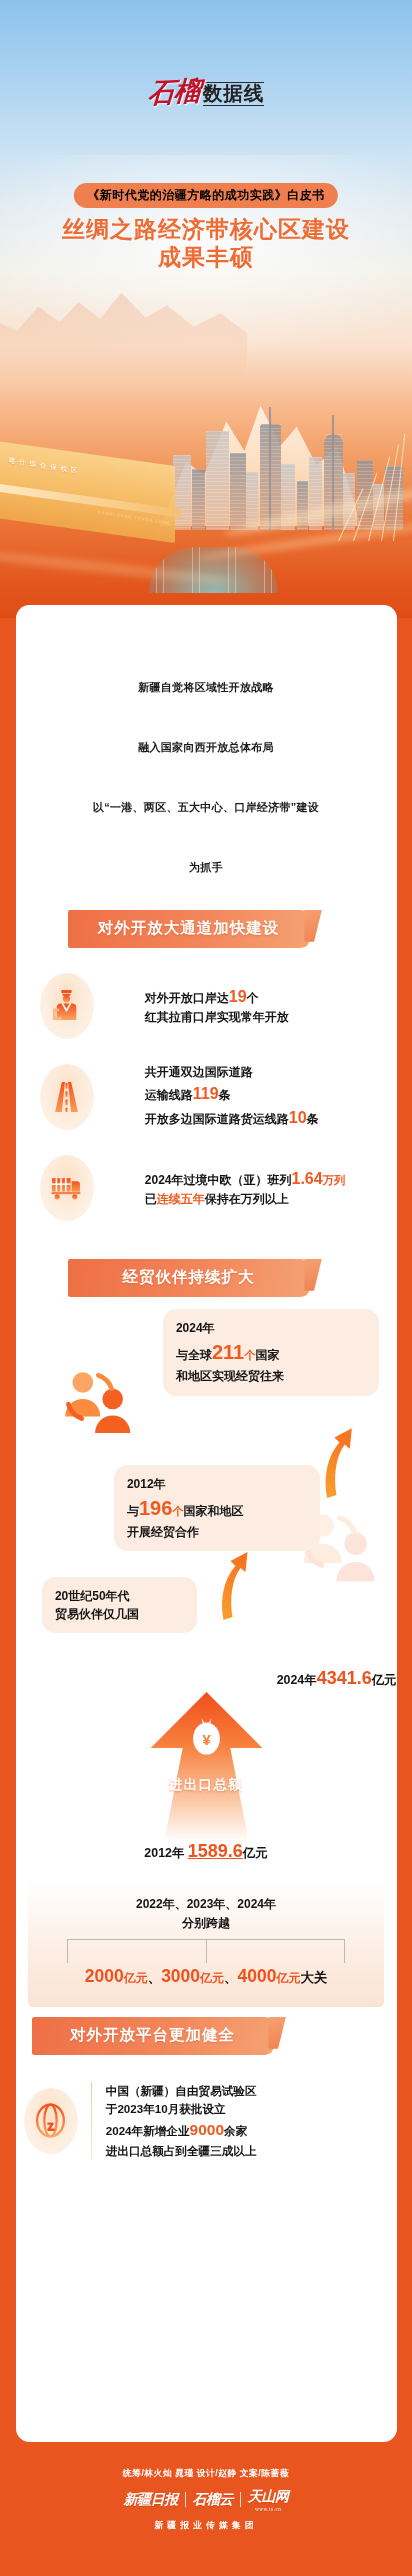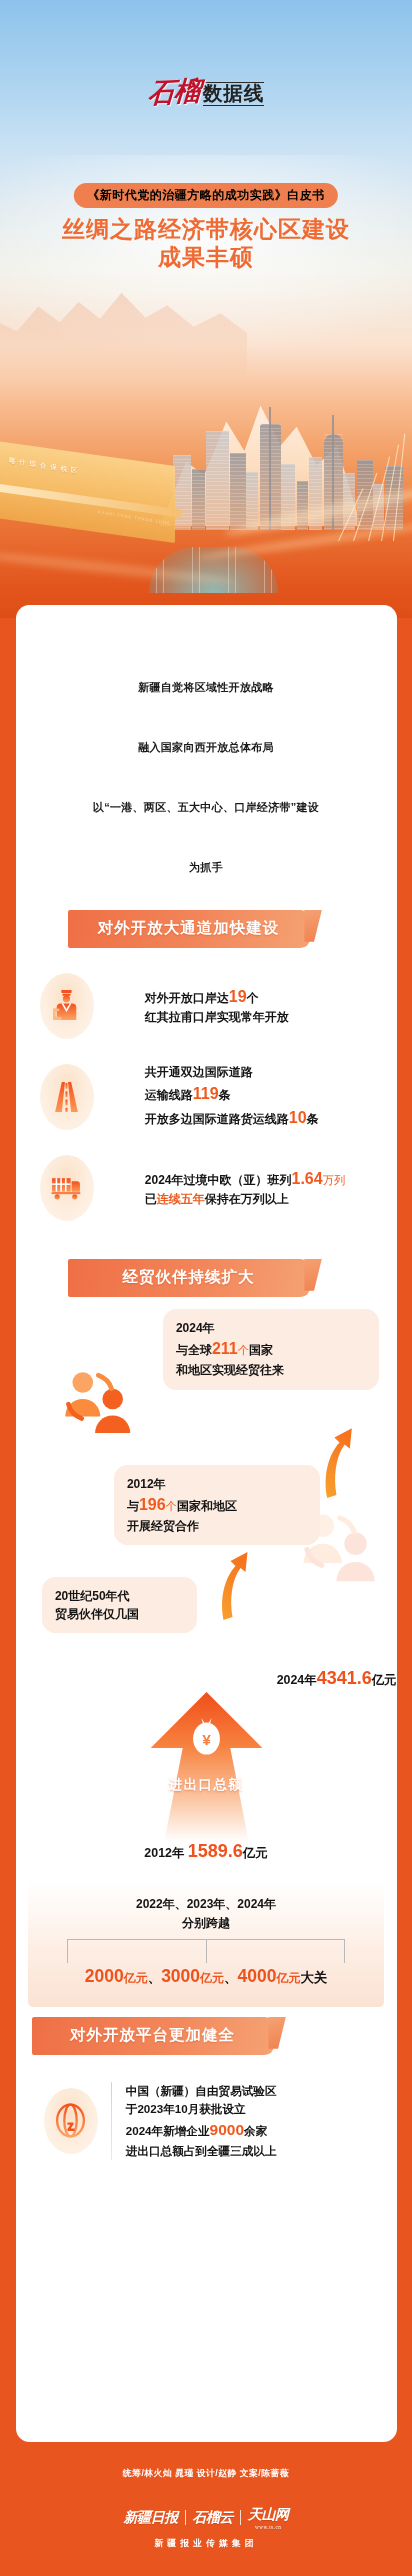--- a/index.html
+++ b/index.html
@@ -147,7 +147,7 @@
   }
   .stat-text { font-size:12px; line-height:1.48; color:#151515; font-weight:600;margin-left:40px; }
   .num { color:#f05a1e; font-weight:800; font-size:16px; letter-spacing:0px; }
-  .num-sm { color:#f05a1e; font-weight:400; font-size:11.3px; }
+  .num-sm { color:#f05a1e; font-weight:700; font-size:11.3px; }
   .hl { color:#f05a1e; font-weight:700; }
 
   

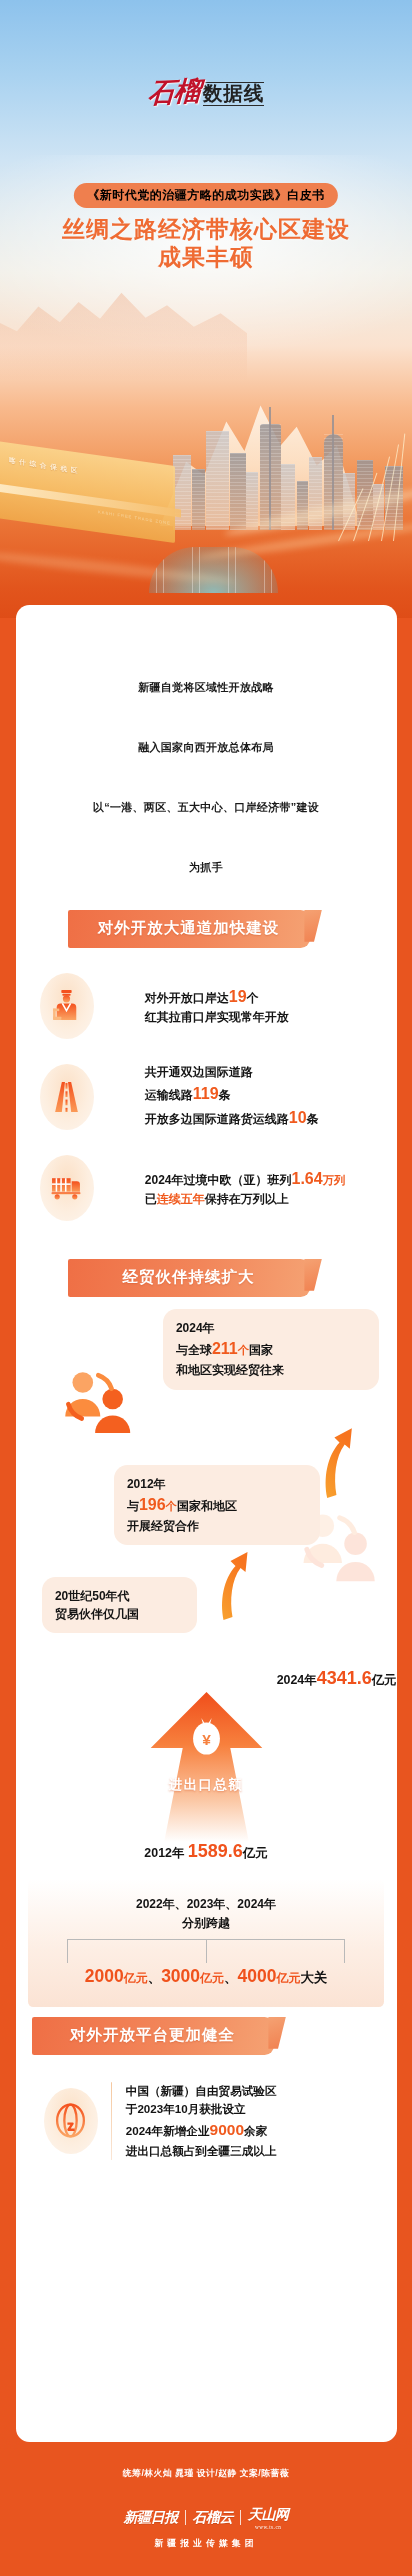--- a/index.html
+++ b/index.html
@@ -157,7 +157,7 @@
     position:absolute; background:#fcece1; border-radius:13.4px;
     padding:10.3px 13.4px; font-size:12px; line-height:1.5; color:#141414; font-weight:600;
   }
-  .bubble .num { font-size:16px; }
+  .bubble .num { font-size:20px; }
   .arrow-up { position:absolute; }
 
   

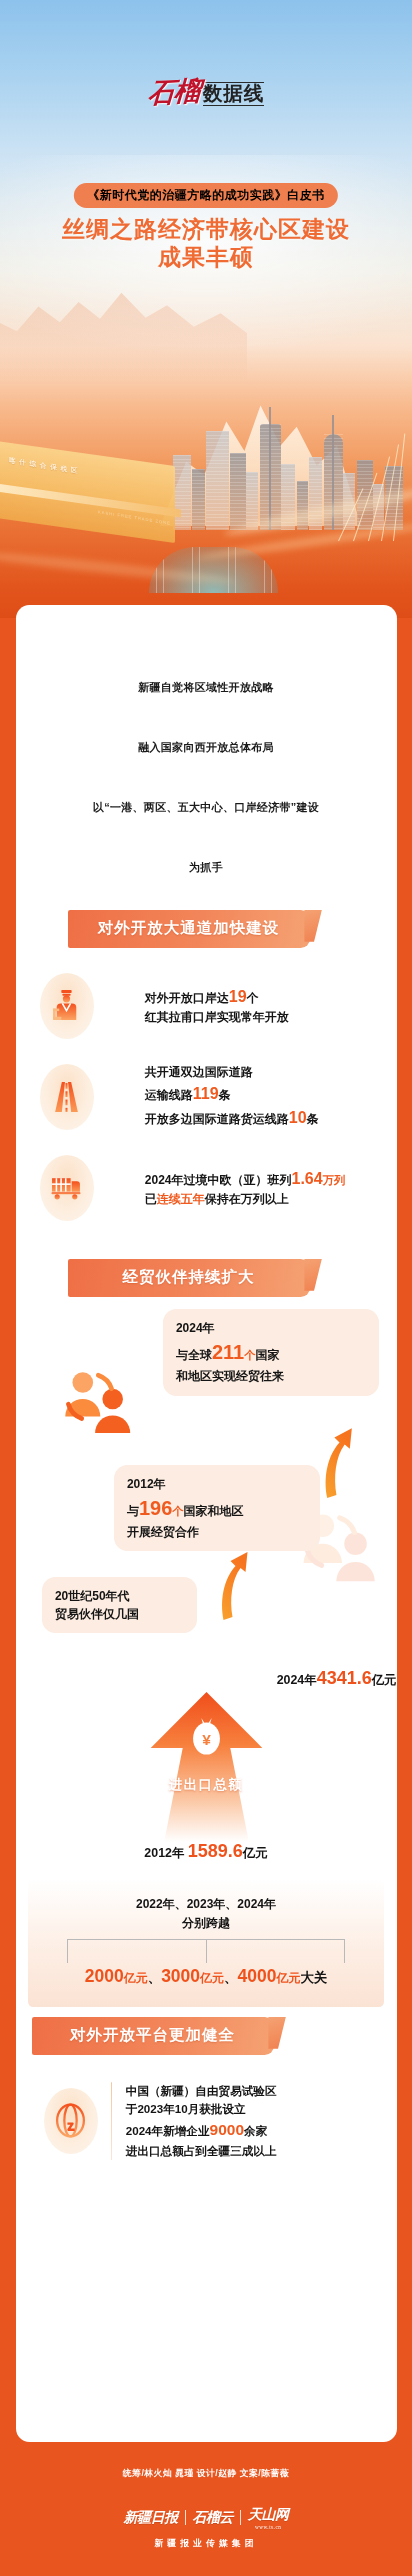--- a/index.html
+++ b/index.html
@@ -165,7 +165,7 @@
   .trade-2024 { text-align:right; font-size:12.4px; font-weight:600; color:#141414; }
   .trade-2024 .big { color:#f0521c; font-size:18px; font-weight:800; }
   .trade-2012 { text-align:center; font-size:12.4px; font-weight:600; color:#141414; }
-  .trade-2012 .big { color:#f0521c; font-size:18px; font-weight:800; }
+  .trade-2012 .big { color:#f0521c; font-size:18px; font-weight:800;text-decoration:underline; }
   .bigarrow { position:relative; width:100%; height:155px; }
   .arrow-label {
     position:absolute; left:0; right:0; top:87px; text-align:center;

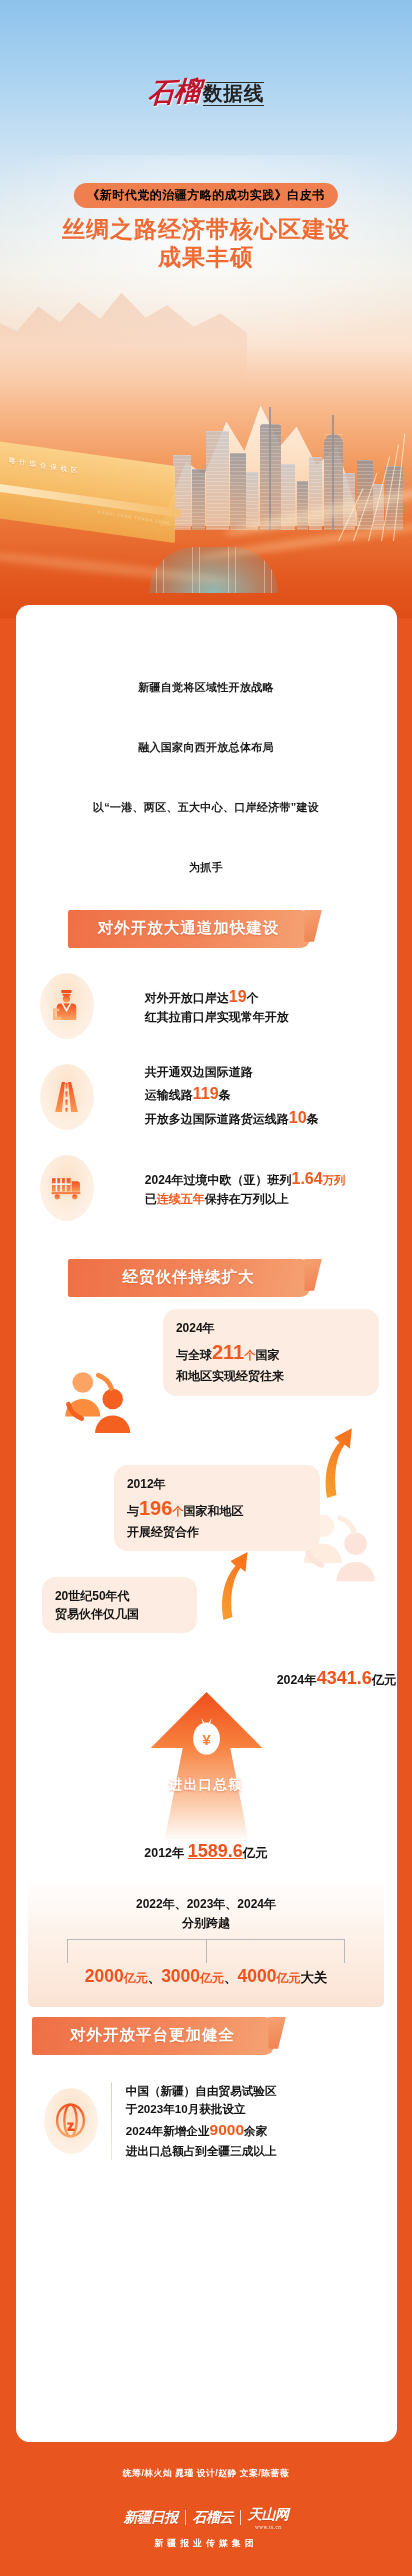--- a/index.html
+++ b/index.html
@@ -187,7 +187,7 @@
   .cross-vals .u { color:#f0521c; font-size:12px; font-weight:700; }
 
   
-  .platform-row { display:flex; align-items:center; gap:13.4px; padding:0 28px; margin-top:27px; }
+  .platform-row { display:flex; align-items:center; gap:13.4px; padding:0 8px; margin-top:27px; }
   .plat-ico {
     flex:0 0 auto; width:54px; height:66px; border-radius:27px/33px;
     background:radial-gradient(ellipse at 50% 38%, #fbe0c6 0%, #fdeedf 55%, #fdf6ef 100%);

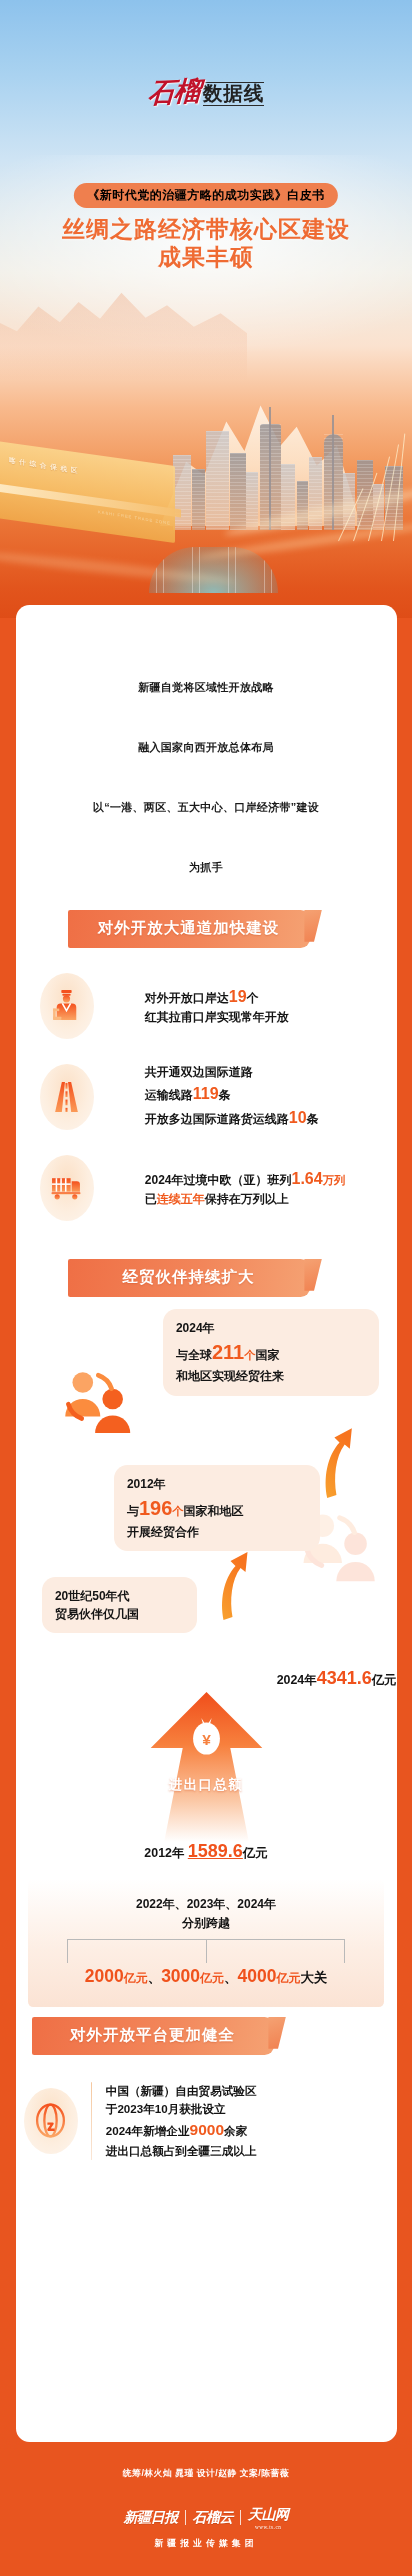--- a/index.html
+++ b/index.html
@@ -200,7 +200,7 @@
   
   .footer { position:absolute; left:0; right:0; top:2452px; height:201px; text-align:center; }
   .credits { color:#fff; font-size:8.8px; letter-spacing:0.5px; padding-top:15.5px; font-weight:600; }
-  .brandline { display:flex; align-items:center; justify-content:center; gap:7.2px; margin-top:26px; }
+  .brandline { display:flex; align-items:center; justify-content:center; gap:7.2px; margin-top:8px; }
   .brand {
     color:#fff; font-family:"Liberation Serif","DejaVu Serif",serif;
     font-size:14px; font-weight:700; font-style:italic; letter-spacing:-0.5px;

